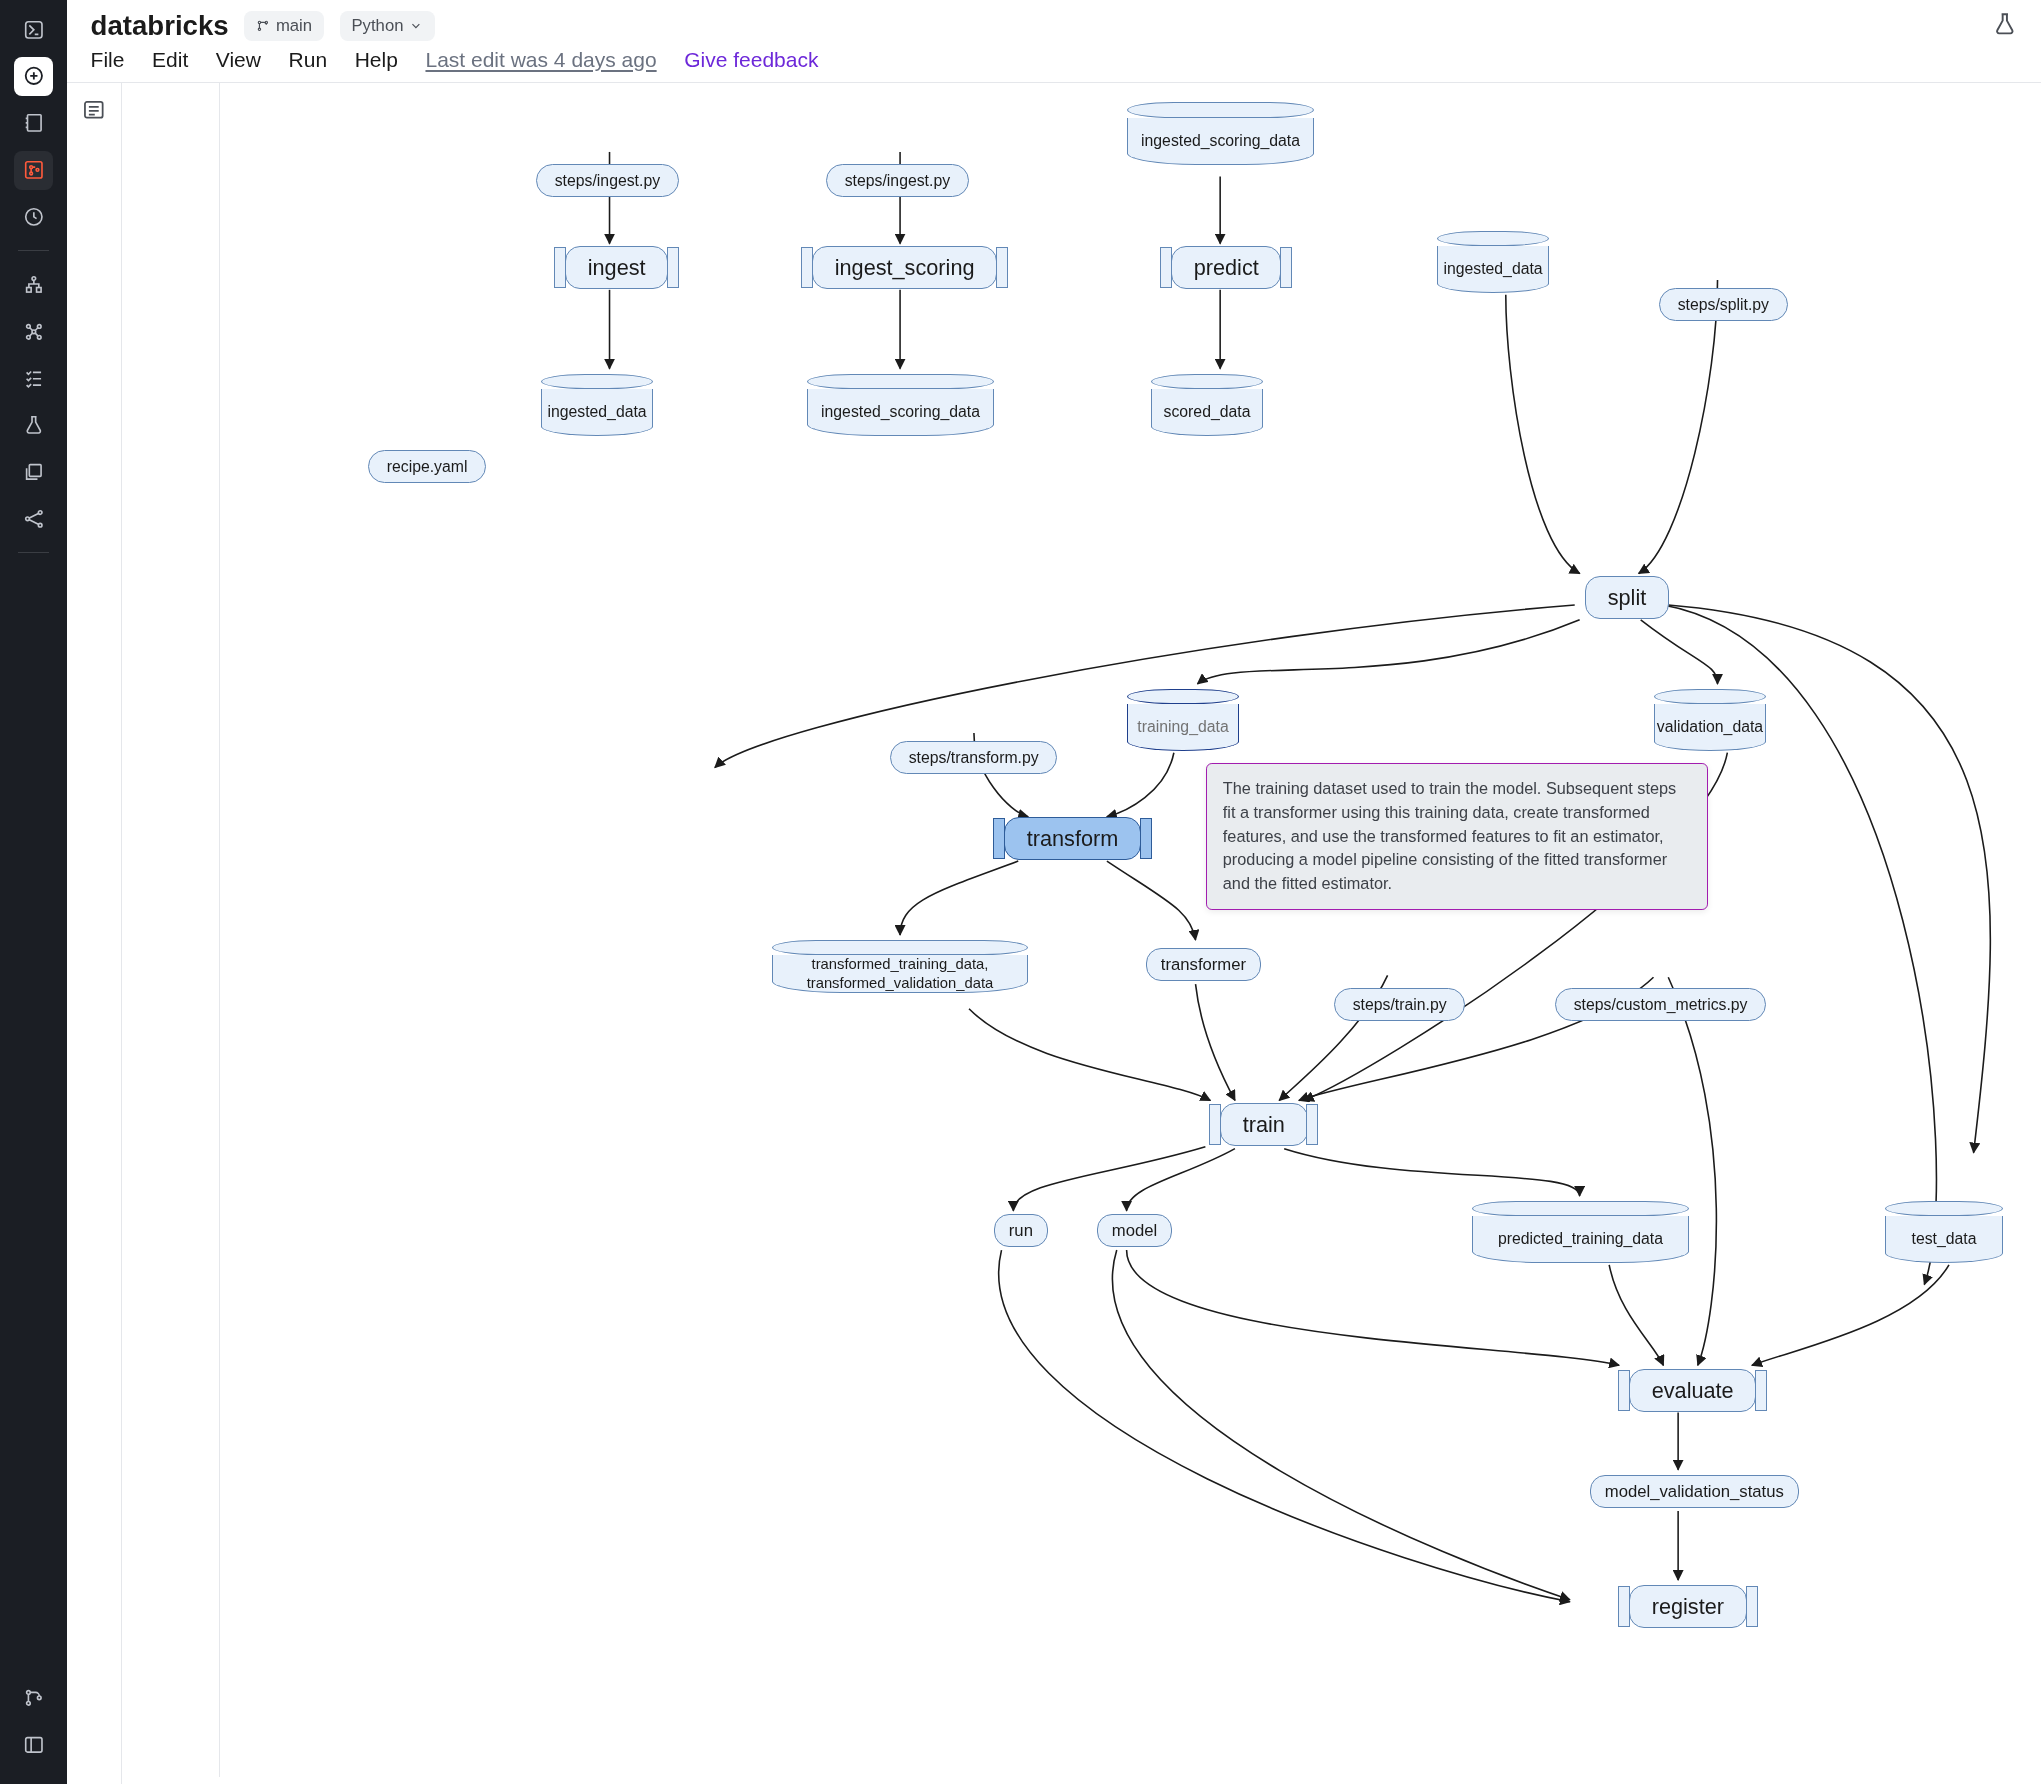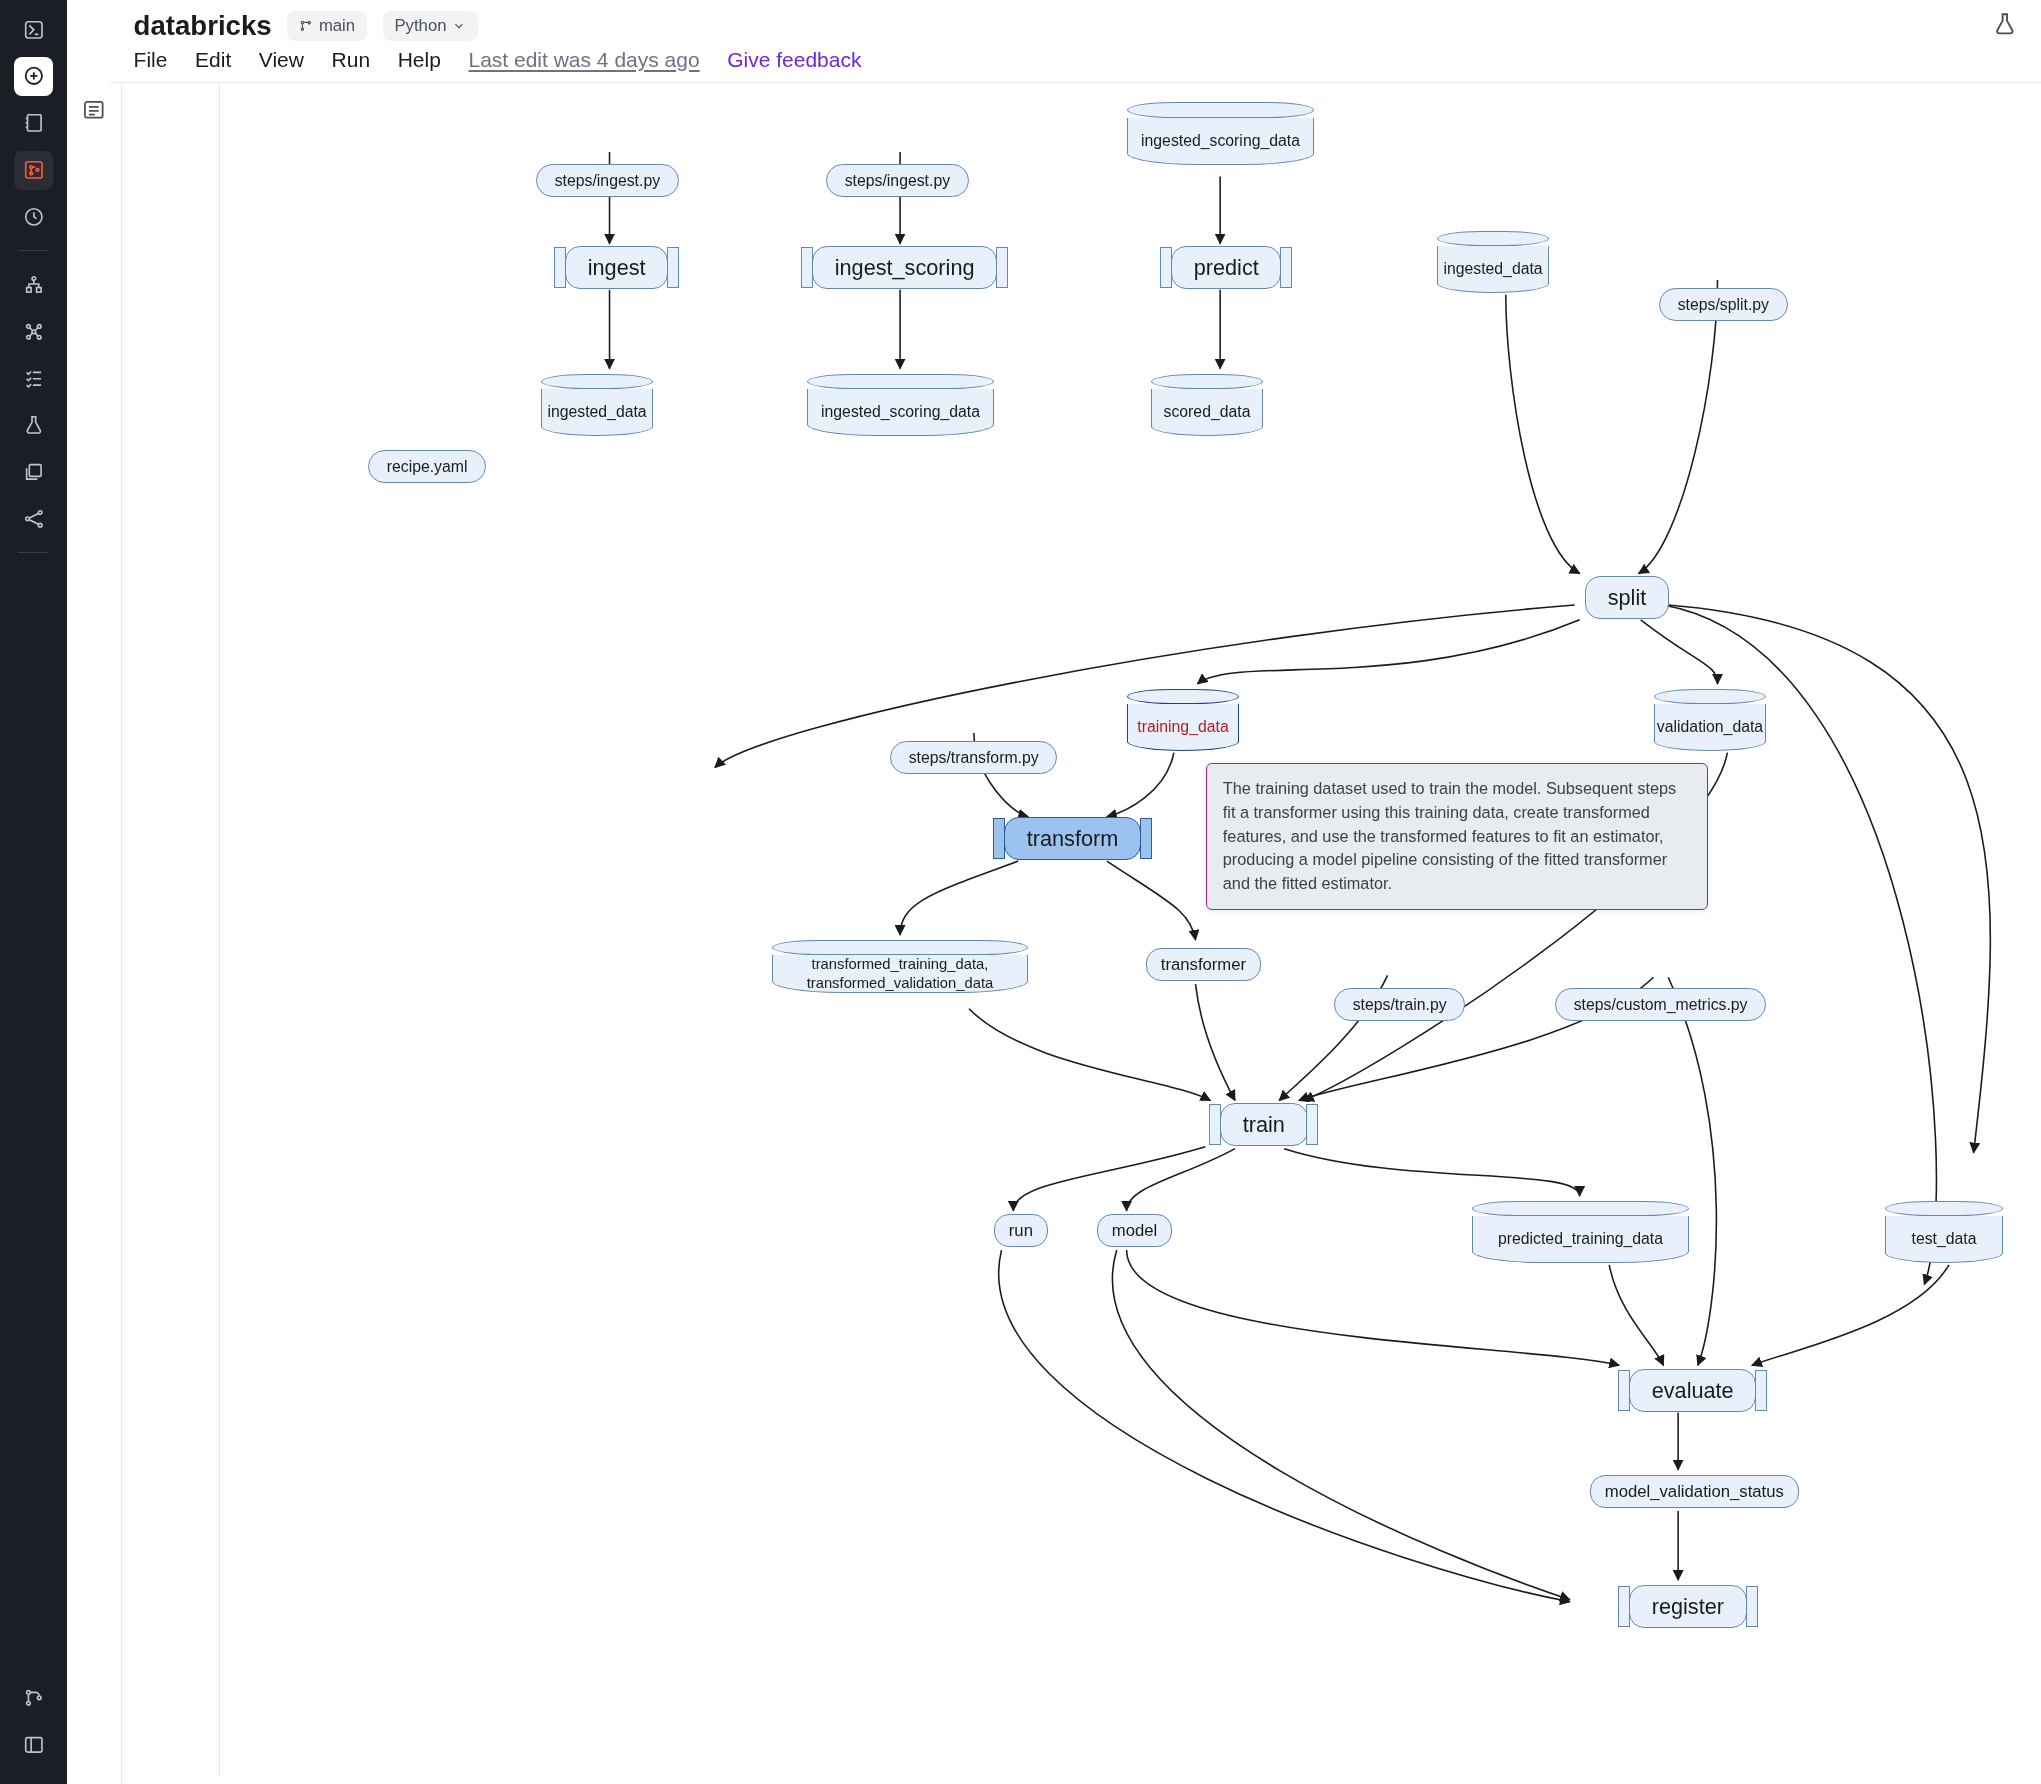--- a/index.html
+++ b/index.html
@@ -15,7 +15,7 @@
   .rail-divider { width:31.5px; border-top:1px solid #3a3d43; margin:5.9px 0; }
   
   .main { flex:1; display:flex; flex-direction:column; min-width:0; }
-  .header { padding:9.9px 23.6px 0 23.6px; border-bottom:1px solid #e5e7eb; display:flex; flex-direction:column; gap:5.9px;margin-left:43px; }
+  .header { padding:9.9px 23.6px 0 23.6px; border-bottom:1px solid #e5e7eb; display:flex; flex-direction:column; gap:5.9px; }
   .title-row { display:flex; align-items:center; gap:15.8px; }
   .title { font-size:27.6px; font-weight:700; }
   .chip { background:#f1f3f5; border-radius:7.9px; padding:4.9px 11.8px; font-size:16.7px; color:#4b4f56; display:flex; align-items:center; gap:5.9px; cursor:pointer; }

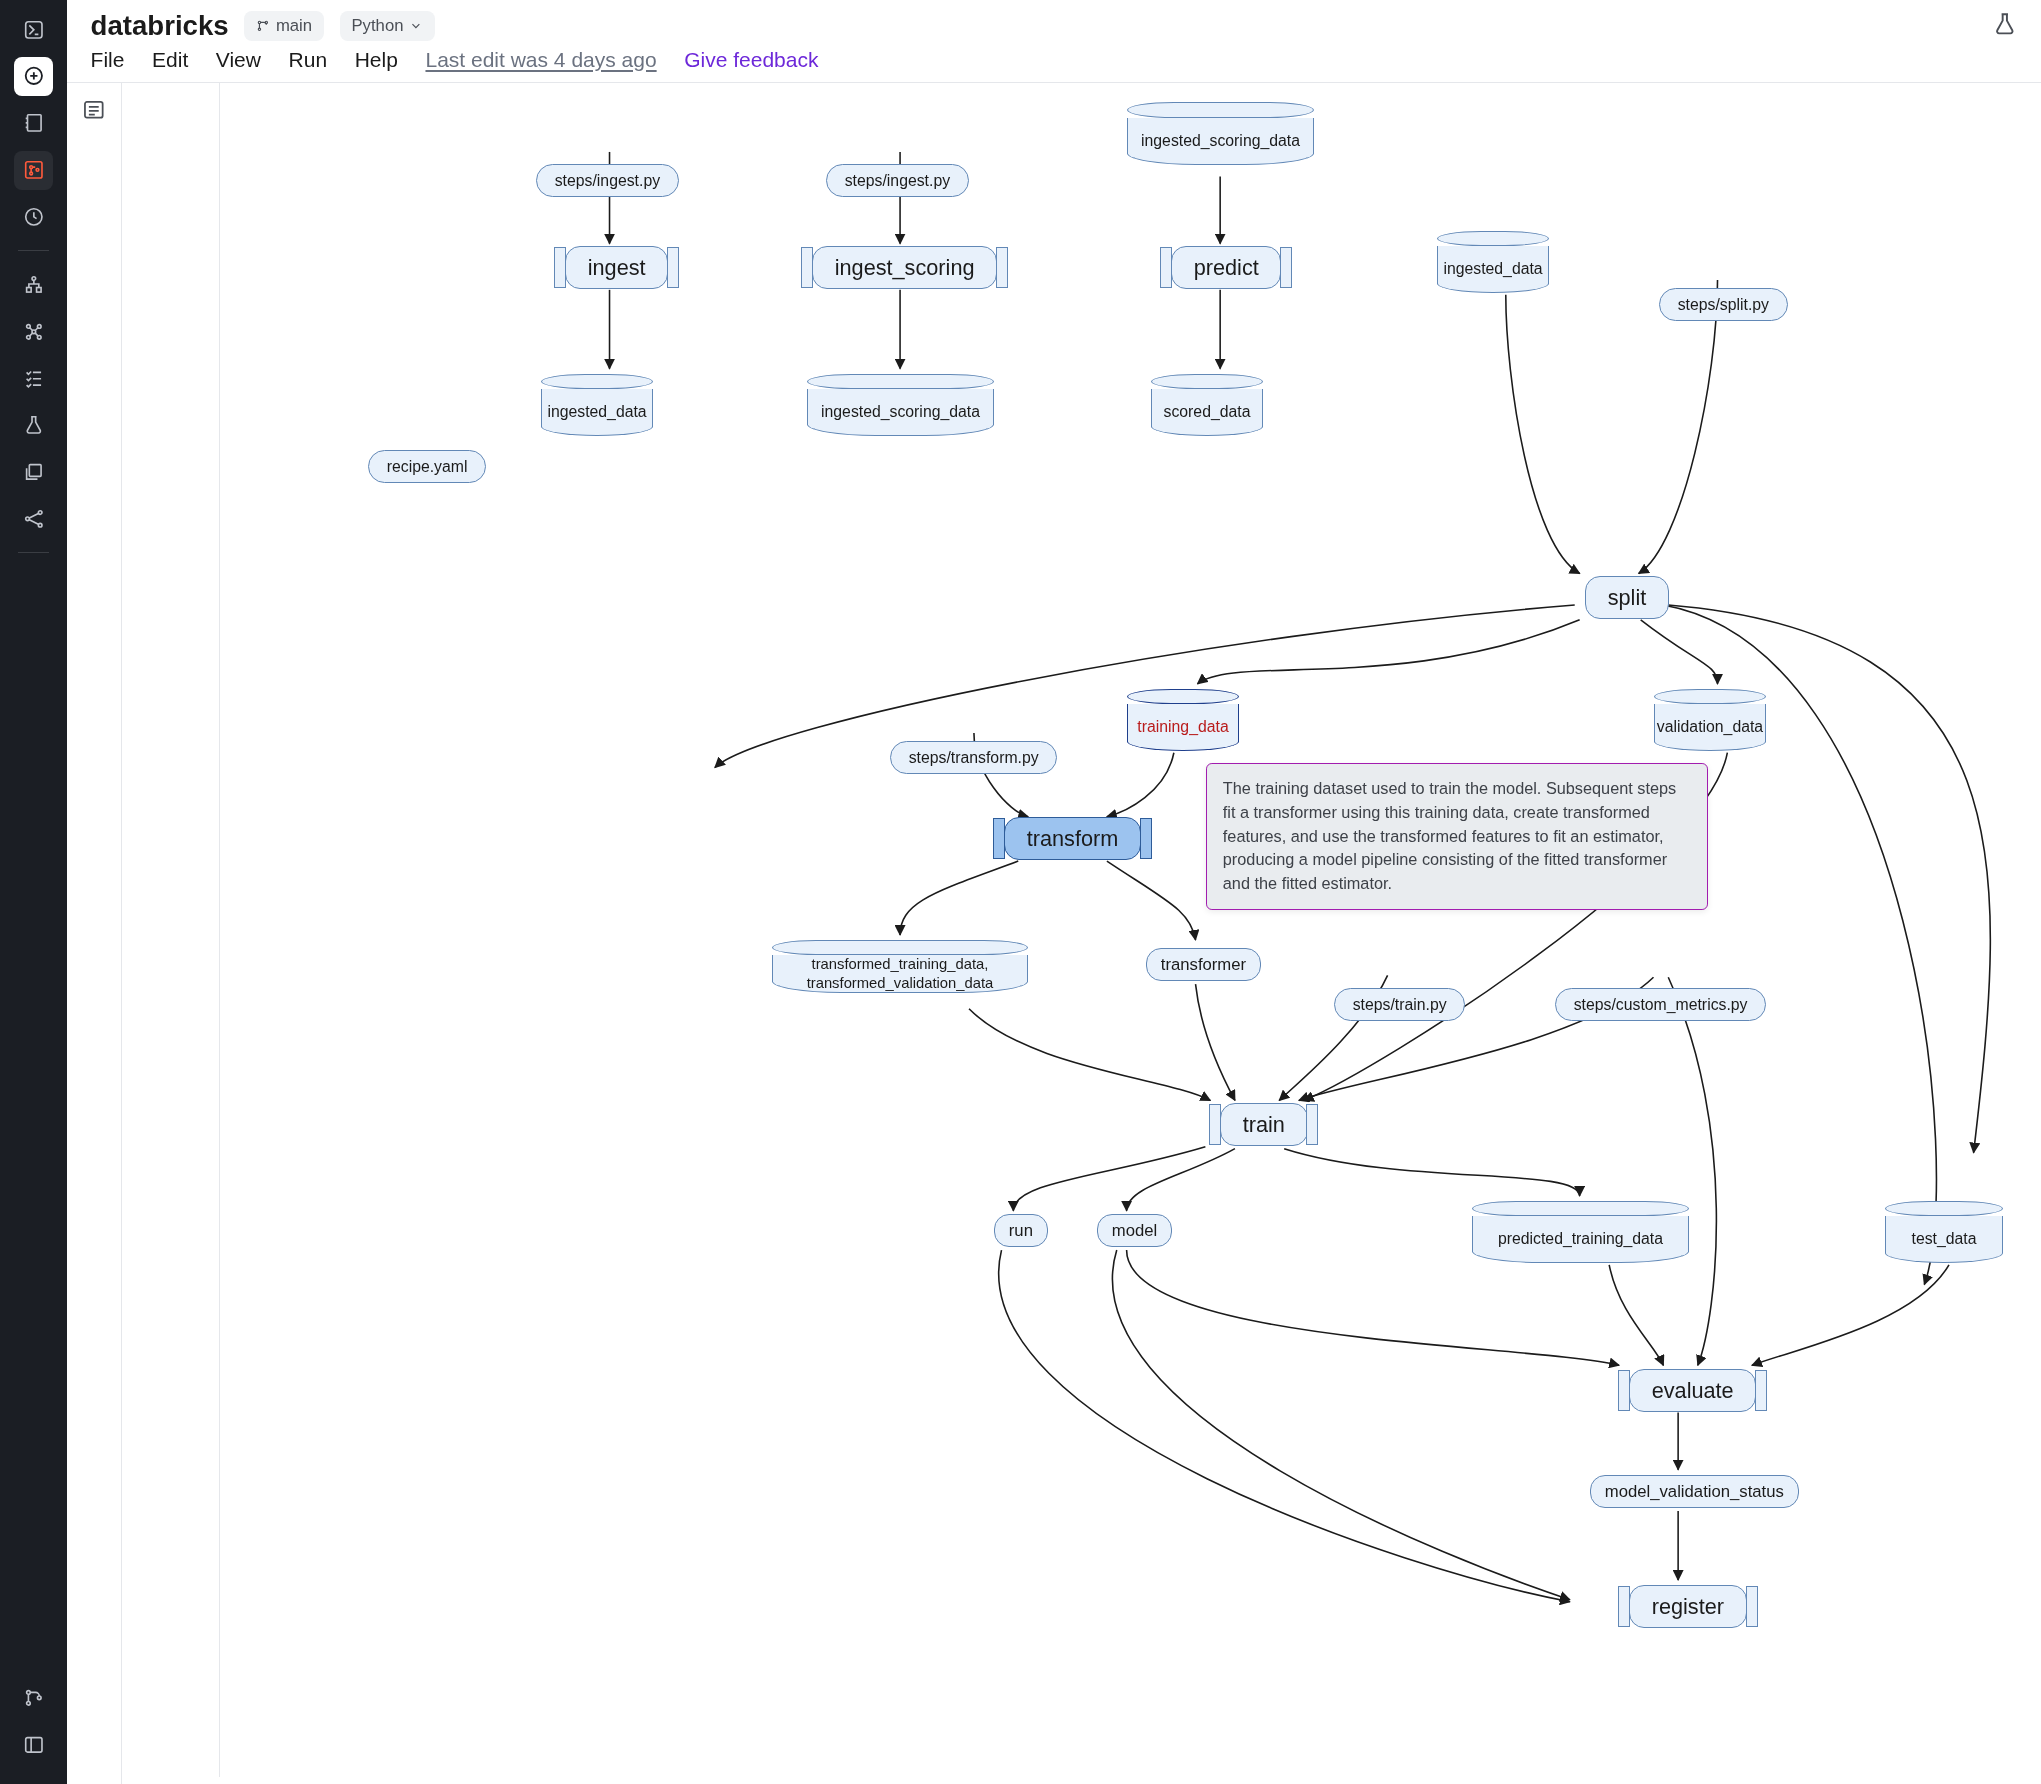--- a/index.html
+++ b/index.html
@@ -293,7 +293,7 @@
           <div class="node pill" style="left:768px; top:616px">steps/transform.py</div>
           <div class="node cyl sel" style="left:1005px; top:606px">
             <div class="cyl-top"></div>
-              <div class="cyl-body" style="color:#b91c1c">training_data</div>
+              <div class="cyl-body" style="color:#737373">training_data</div>
           </div>
           <div class="node cyl" style="left:1532px; top:606px">
             <div class="cyl-top"></div>

